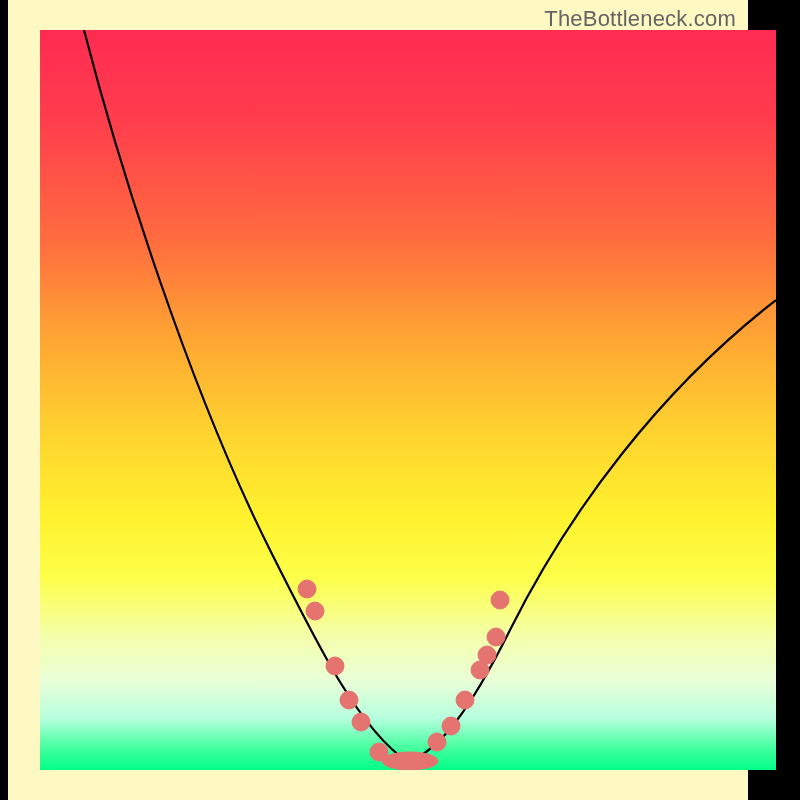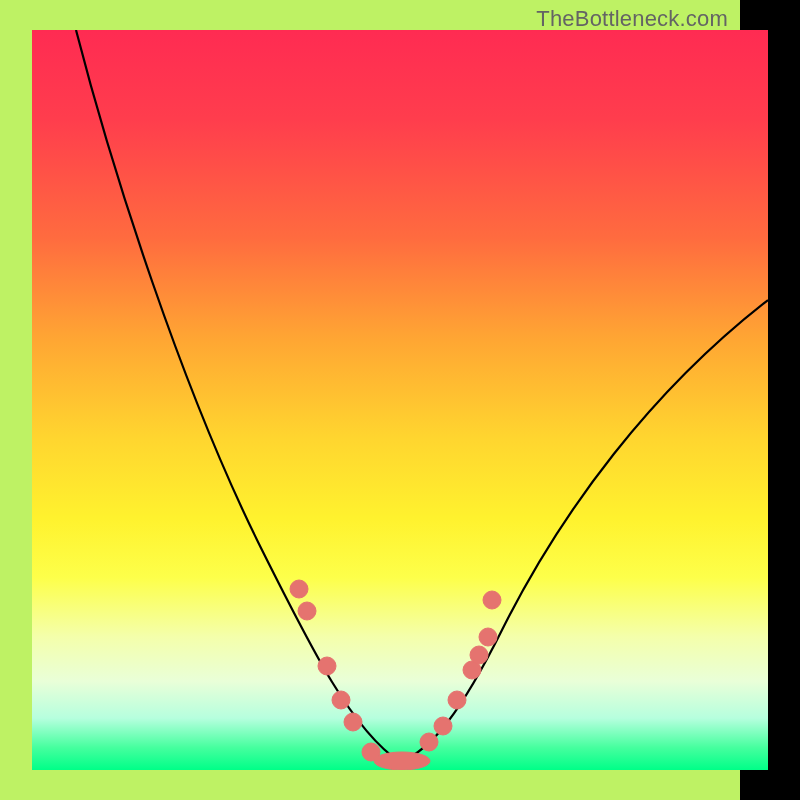--- a/index.html
+++ b/index.html
@@ -13,9 +13,9 @@
   }
   .frame {
     position: absolute;
-    left: 0; top: 0;
+    left: 8px; top: 0;
     width: 740px; height: 800px;
-    background: #bef264;
+    background: #fef9c3;
   }
   .plot {
     position: absolute;

